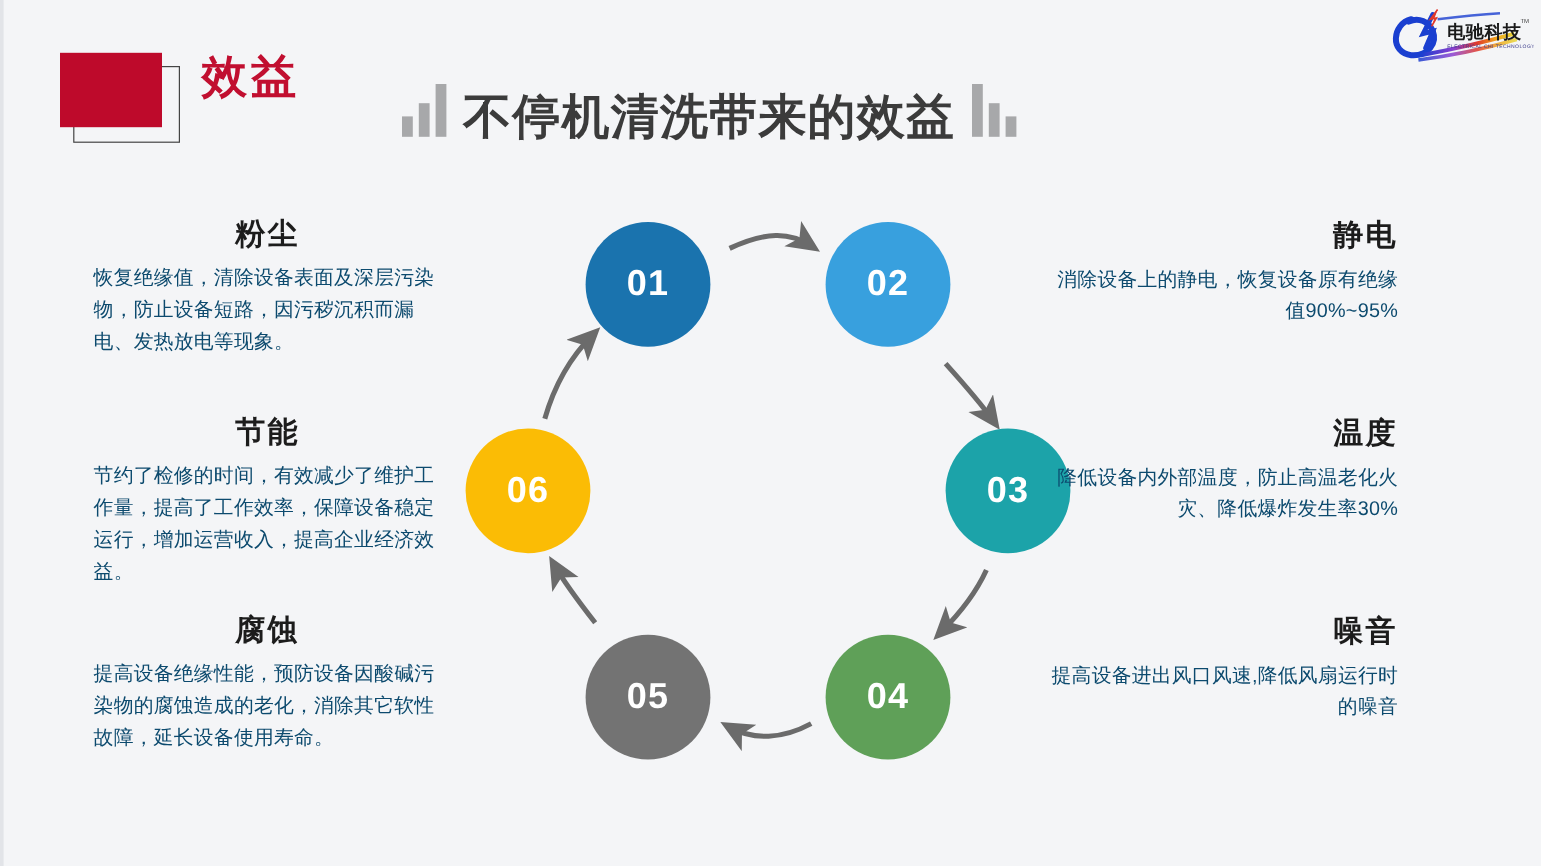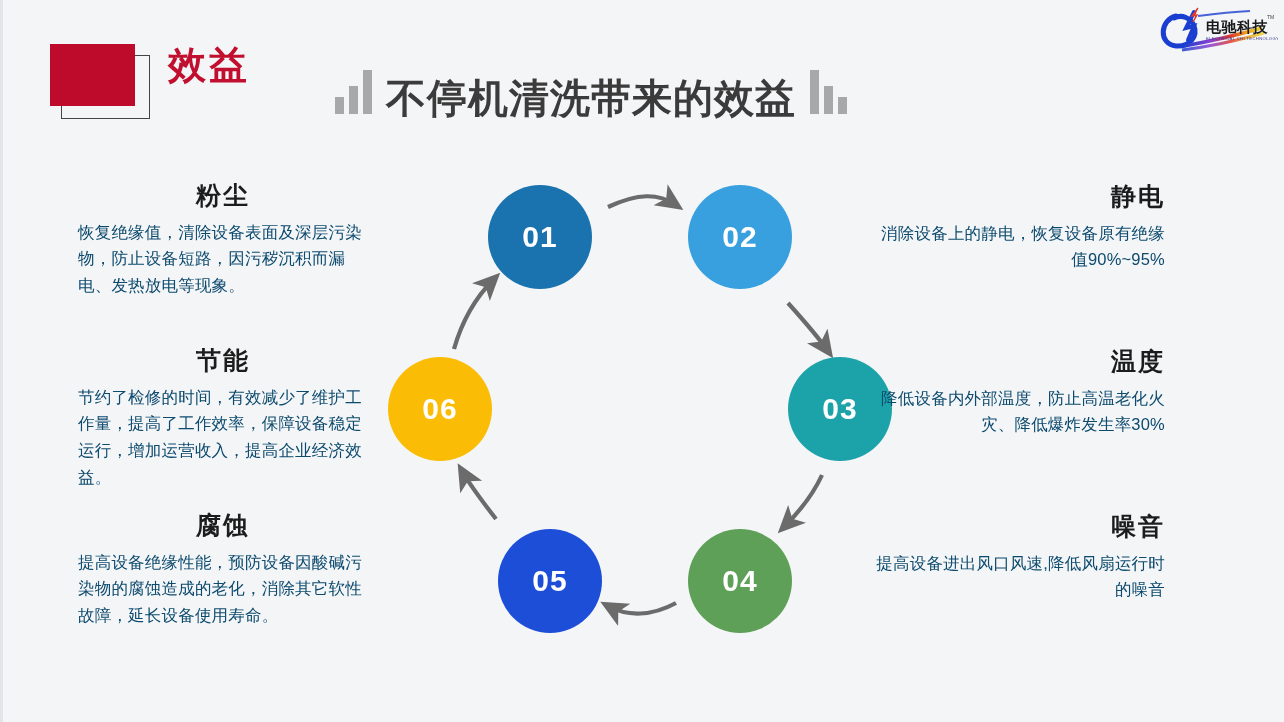--- a/index.html
+++ b/index.html
@@ -121,7 +121,7 @@
   .c2 { width: 104px; height: 104px; left: 308px; top: 10px;  background: #38A0DE; }
   .c3 { width: 104px; height: 104px; left: 408px; top: 182px; background: #1CA3A9; }
   .c4 { width: 104px; height: 104px; left: 308px; top: 354px; background: #5FA058; }
-  .c5 { width: 104px; height: 104px; left: 118px; top: 354px; background: #1d4ed8; }
+  .c5 { width: 104px; height: 104px; left: 108px; top: 354px; background: #737373; }
   .c6 { width: 104px; height: 104px; left:   8px; top: 182px; background: #FBBC05; }
 
   .arrows {

